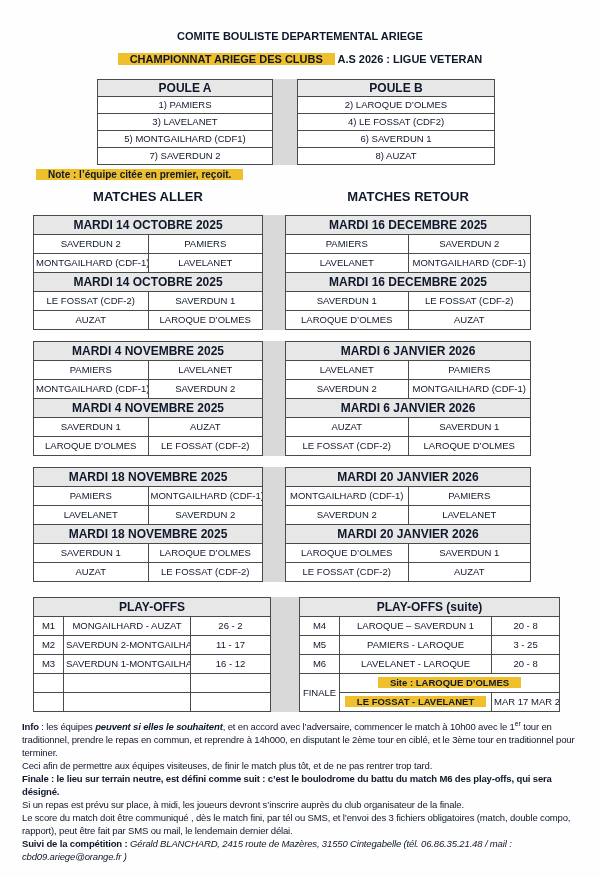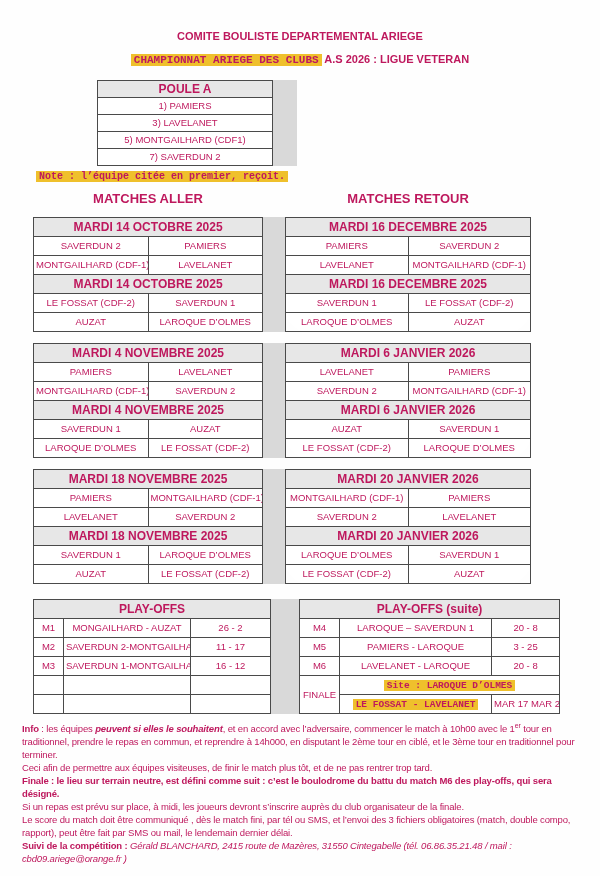--- a/index.html
+++ b/index.html
@@ -4,7 +4,7 @@
 <style>
   html,body{margin:0;padding:0;background:#888;}
   .page{width:600px;height:876px;background:#fefefe;font-family:"Liberation Sans",sans-serif;
-        color:#be185d;position:relative;overflow:hidden;margin:0 auto;}
+        color:#0f172a;position:relative;overflow:hidden;margin:0 auto;}
   .doc-title{text-align:center;font-weight:bold;font-size:11px;padding-top:30px;}
   .doc-sub{text-align:center;font-weight:bold;font-size:11px;margin-top:11px;}
   .hl{background:var(--highlight,#efc02c);padding:0 3px;font-family:Liberation Mono, monospace;}

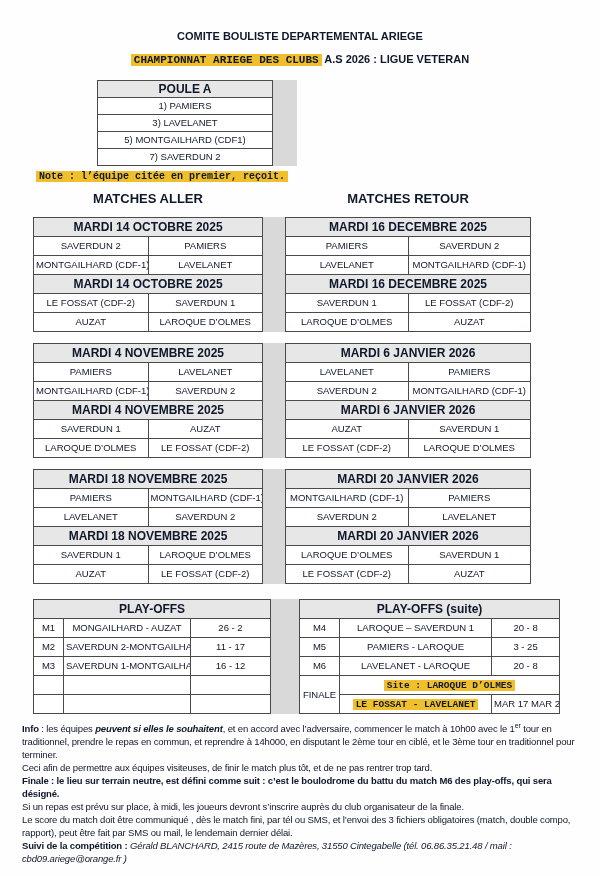--- a/index.html
+++ b/index.html
@@ -7,7 +7,7 @@
         color:#0f172a;position:relative;overflow:hidden;margin:0 auto;}
   .doc-title{text-align:center;font-weight:bold;font-size:11px;padding-top:30px;}
   .doc-sub{text-align:center;font-weight:bold;font-size:11px;margin-top:11px;}
-  .hl{background:var(--highlight,#efc02c);padding:0 3px;font-family:Liberation Mono, monospace;}
+  .hl{background:var(--highlight,#efc02c);padding:0 12px;}
   .tbl{border-collapse:collapse;table-layout:fixed;background:#fff;}
   .tbl td,.tbl th{border:1px solid var(--border,#4a4a4a);font-size:9.5px;font-weight:normal;
         text-align:center;padding:0 2px;height:18px;line-height:1.05;overflow:hidden;white-space:nowrap;}

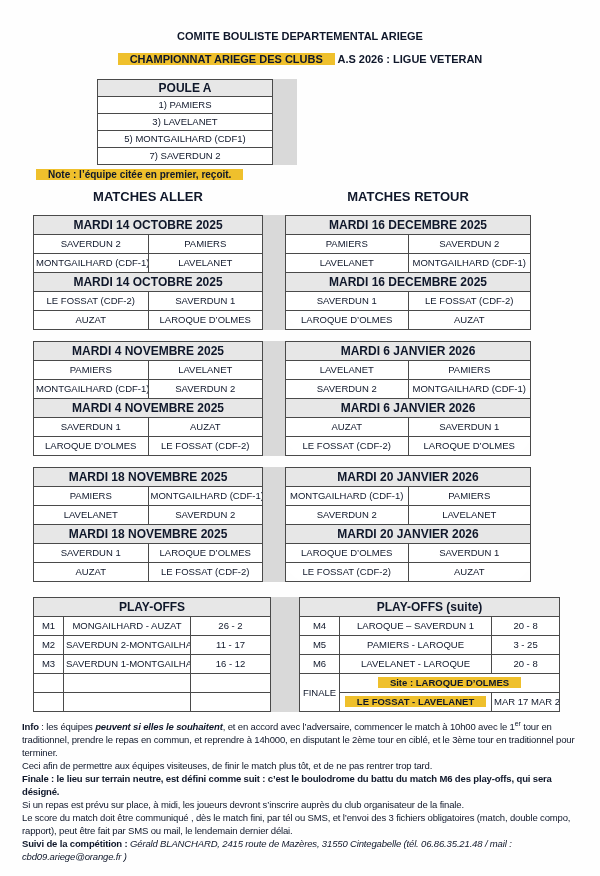--- a/index.html
+++ b/index.html
@@ -73,6 +73,25 @@
     </tbody>
       </table>
     <div class="vgap"></div>
+    <table class="tbl pb">
+      <tbody>
+          <tr>
+            <th>POULE B</th>
+          </tr>
+      <tr>
+            <td>2) LAROQUE D’OLMES</td>
+          </tr>
+      <tr>
+            <td>4) LE FOSSAT (CDF2)</td>
+          </tr>
+      <tr>
+            <td>6) SAVERDUN 1</td>
+          </tr>
+      <tr>
+            <td>8) AUZAT</td>
+          </tr>
+    </tbody>
+      </table>
   </div>
 
   <div class="note-line"><span class="hl">Note : l’équipe citée en premier, reçoit.</span></div>

